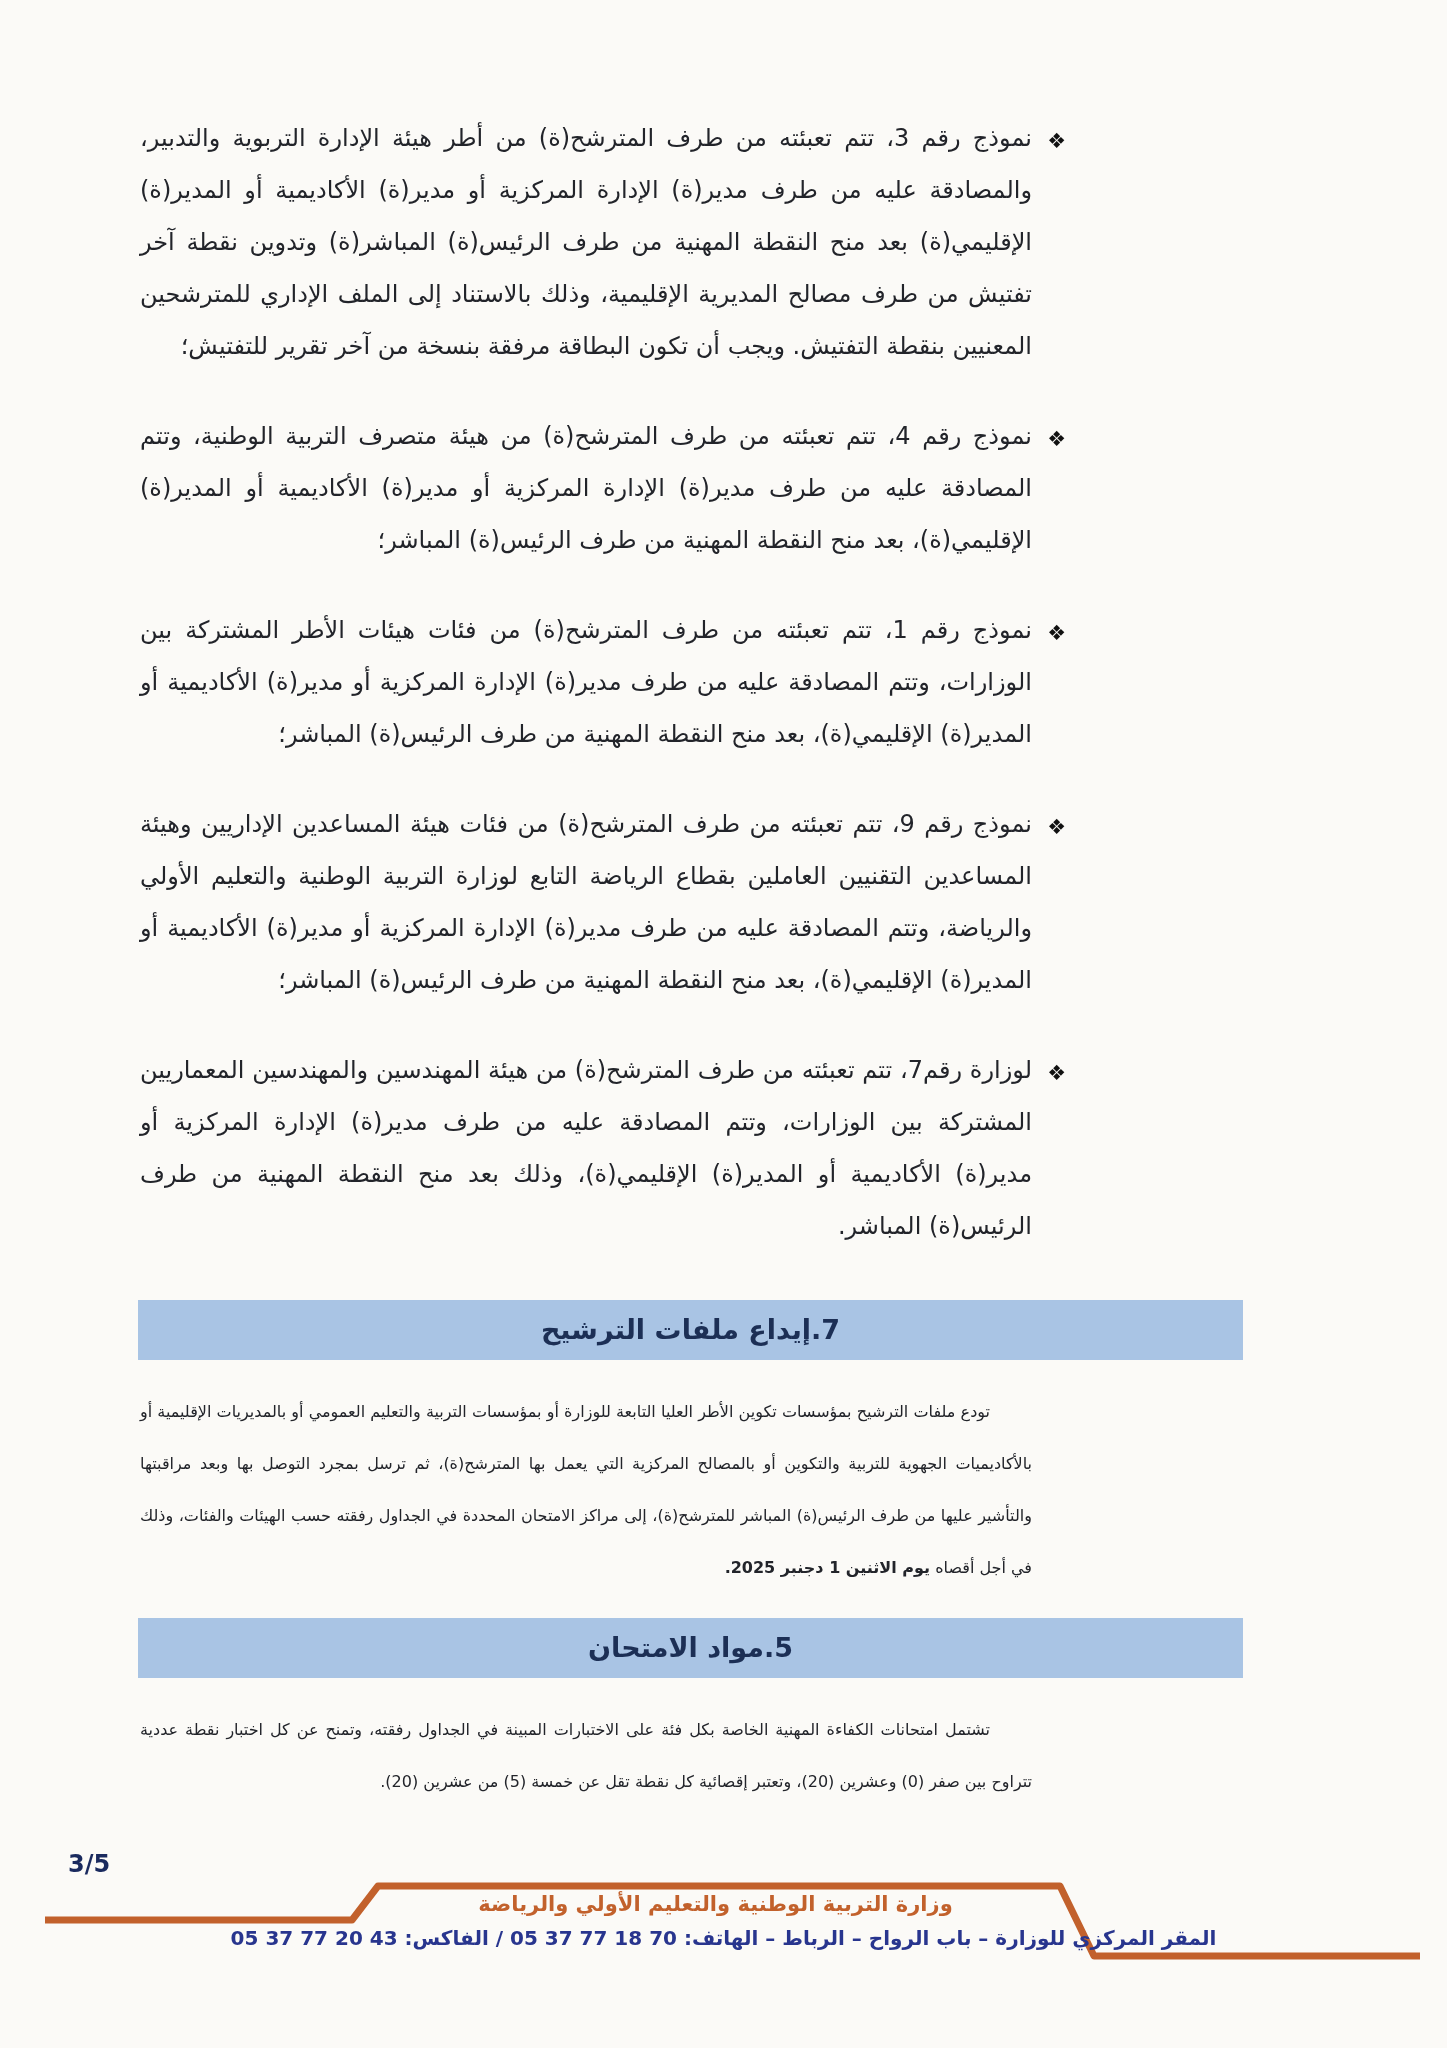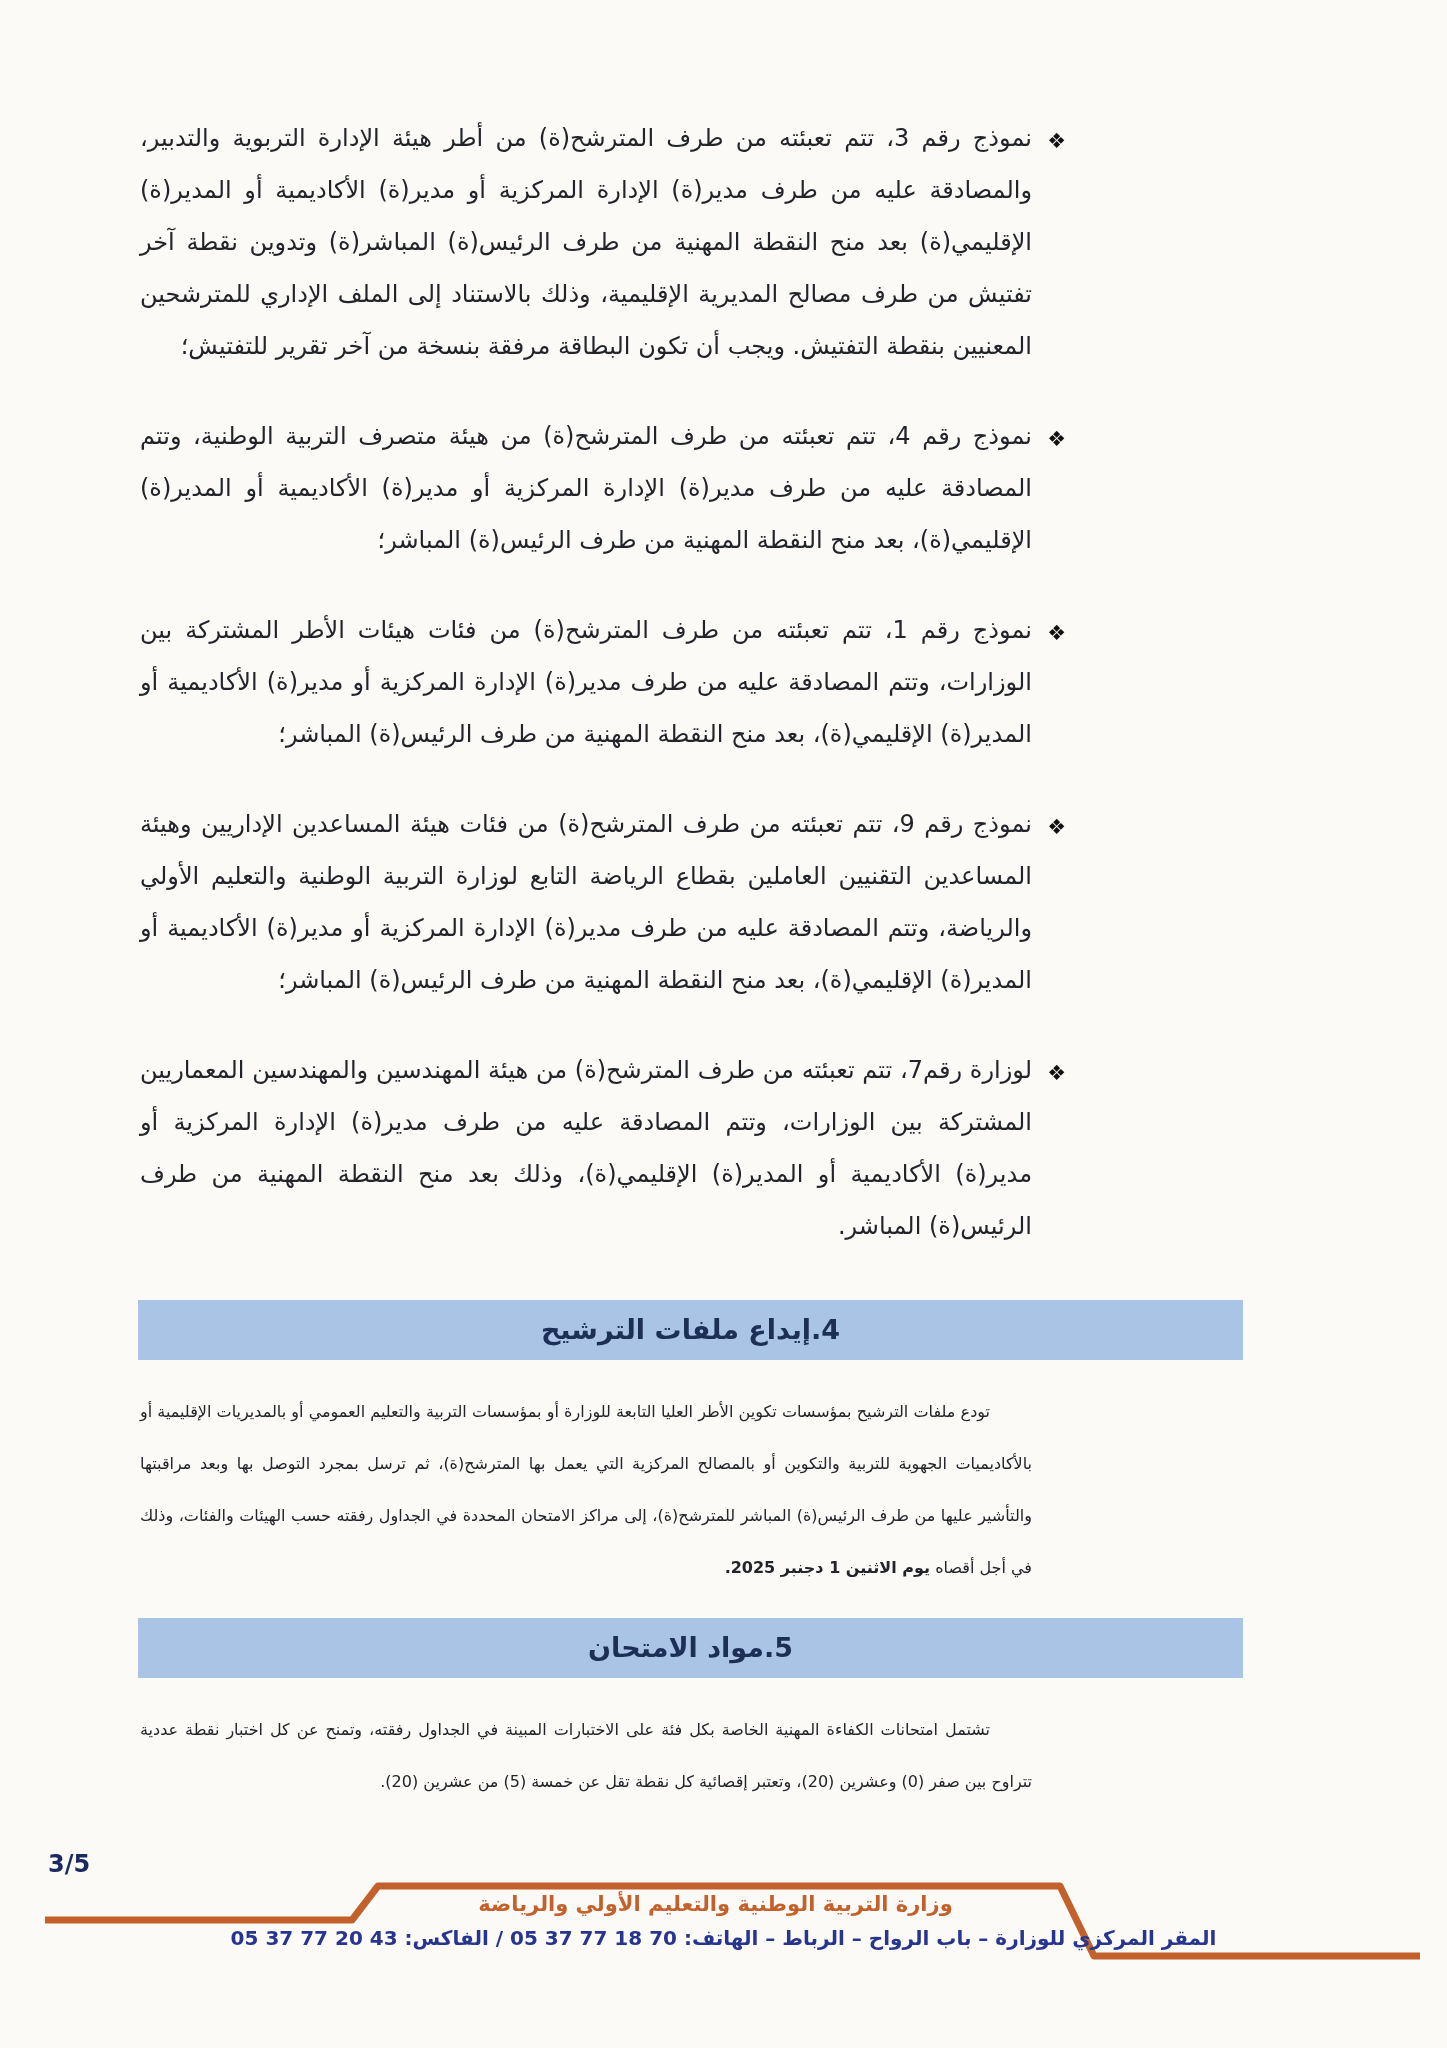--- a/index.html
+++ b/index.html
@@ -133,7 +133,7 @@
 
     <div class="gap-before-heading"></div>
 
-    <div class="section-heading">4.إيداع ملفات الترشيح</div>
+    <div class="section-heading">7.إيداع ملفات الترشيح</div>
 
     <div class="para">
       <span>تودع ملفات الترشيح بمؤسسات تكوين الأطر العليا التابعة للوزارة أو بمؤسسات التربية والتعليم العمومي أو بالمديريات الإقليمية أو بالأكاديميات الجهوية للتربية والتكوين أو بالمصالح المركزية التي يعمل بها المترشح(ة)، ثم ترسل بمجرد التوصل بها وبعد مراقبتها والتأشير عليها من طرف الرئيس(ة) المباشر للمترشح(ة)، إلى مراكز الامتحان المحددة في الجداول رفقته حسب الهيئات والفئات، وذلك في أجل أقصاه</span>

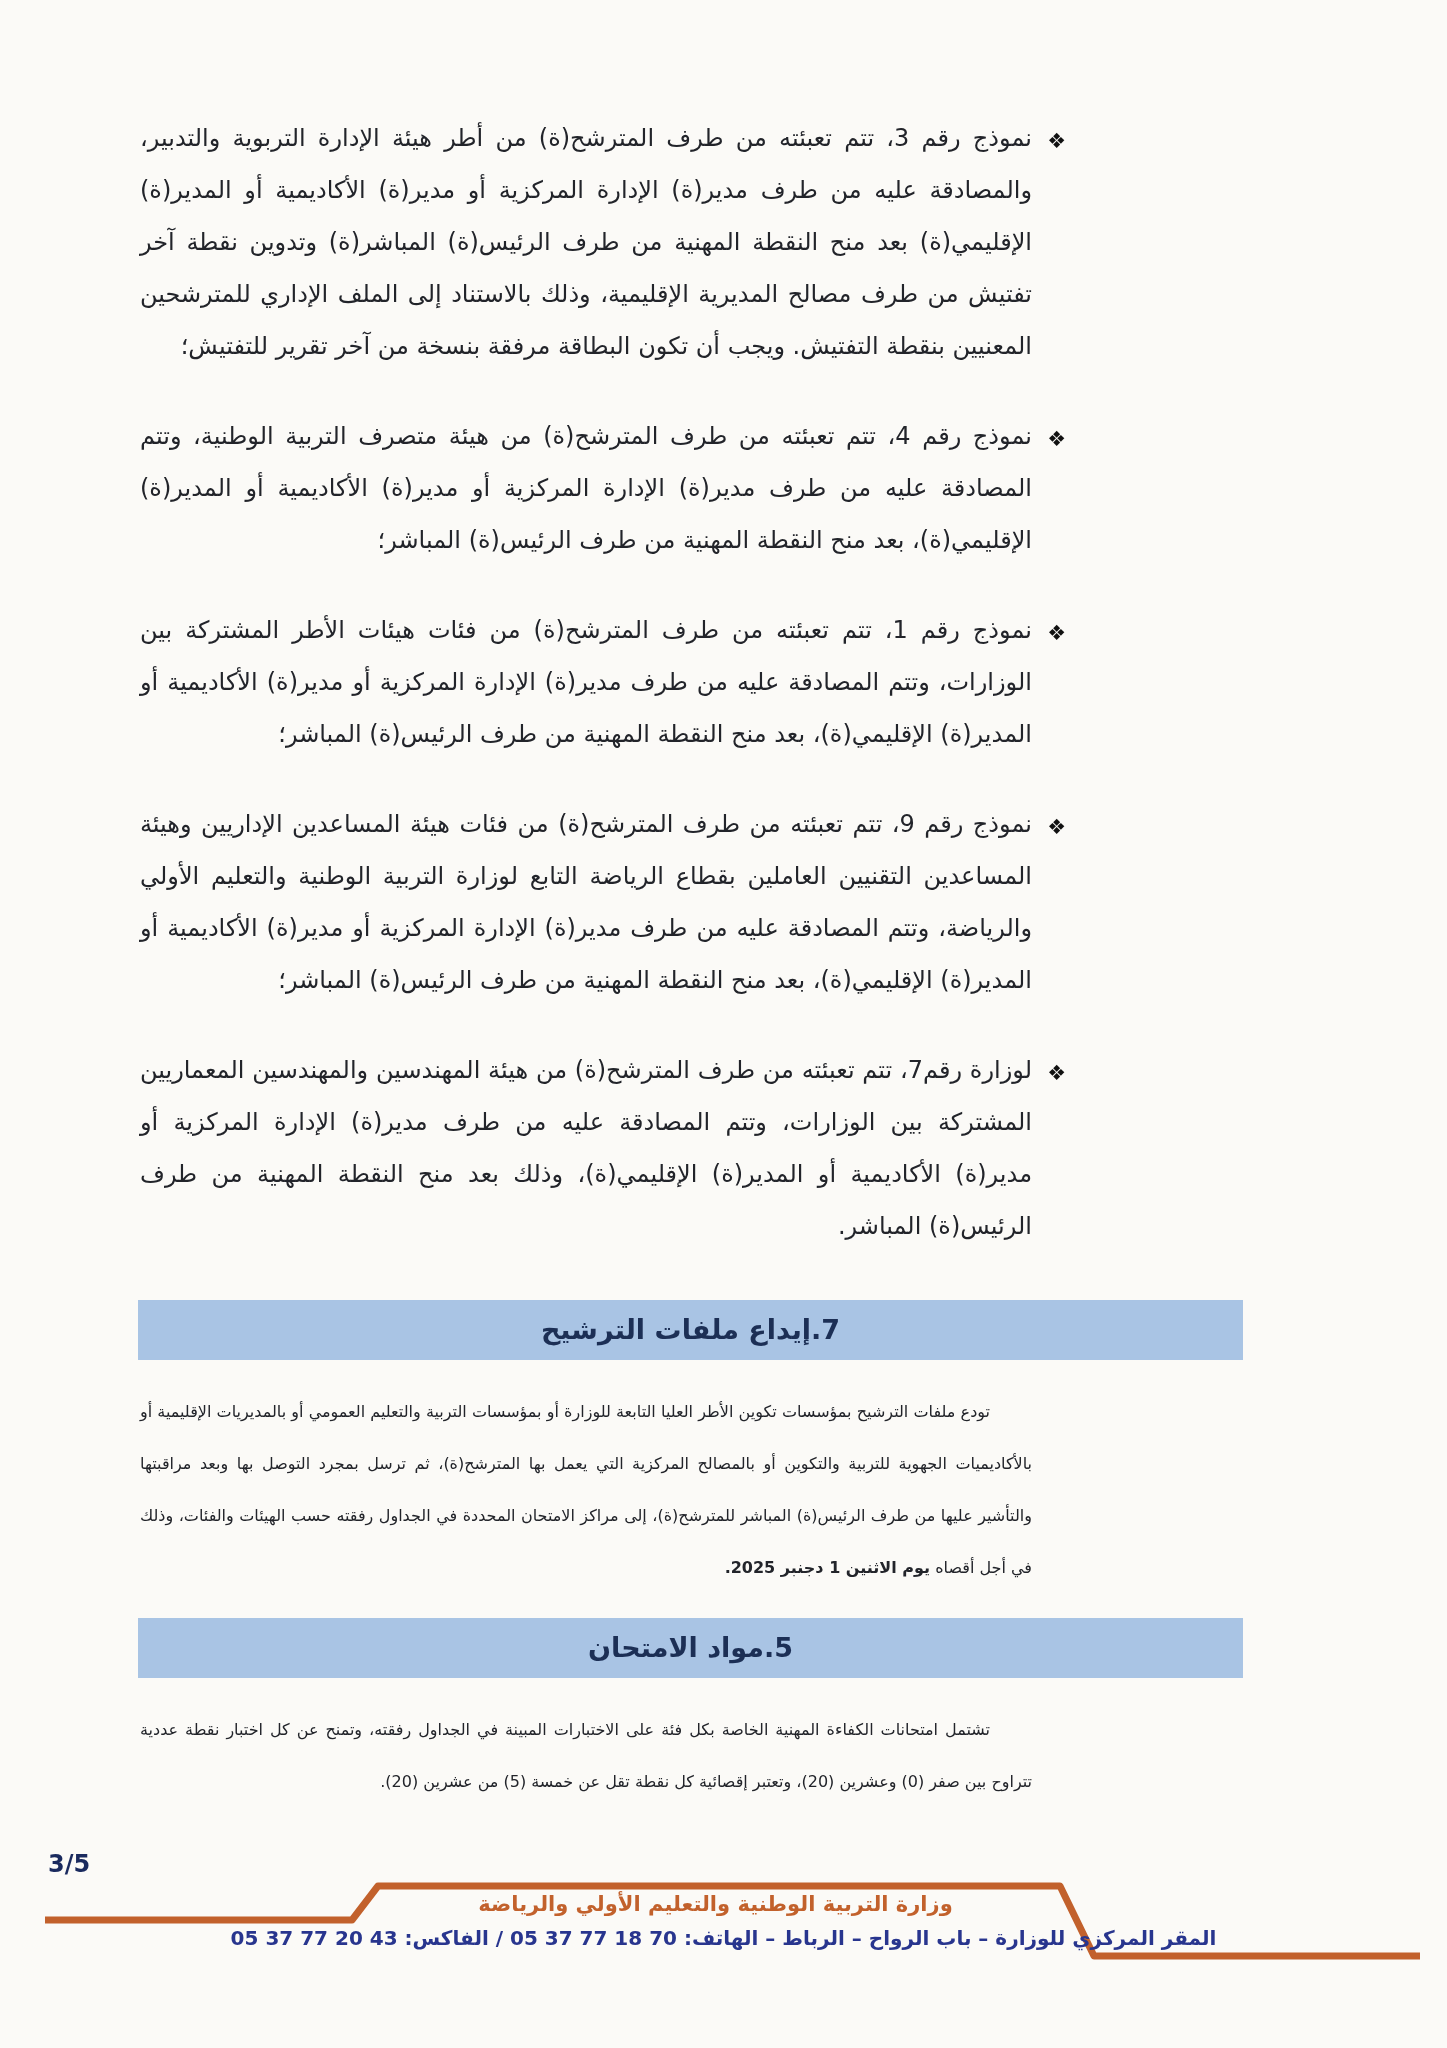--- a/index.html
+++ b/index.html
@@ -65,7 +65,7 @@
   .gap-before-heading{height:10px;}
   .page-number{
     position:absolute;
-    left:48px;
+    left:68px;
     top:1850px;
     font-size:24px;
     font-weight:bold;

